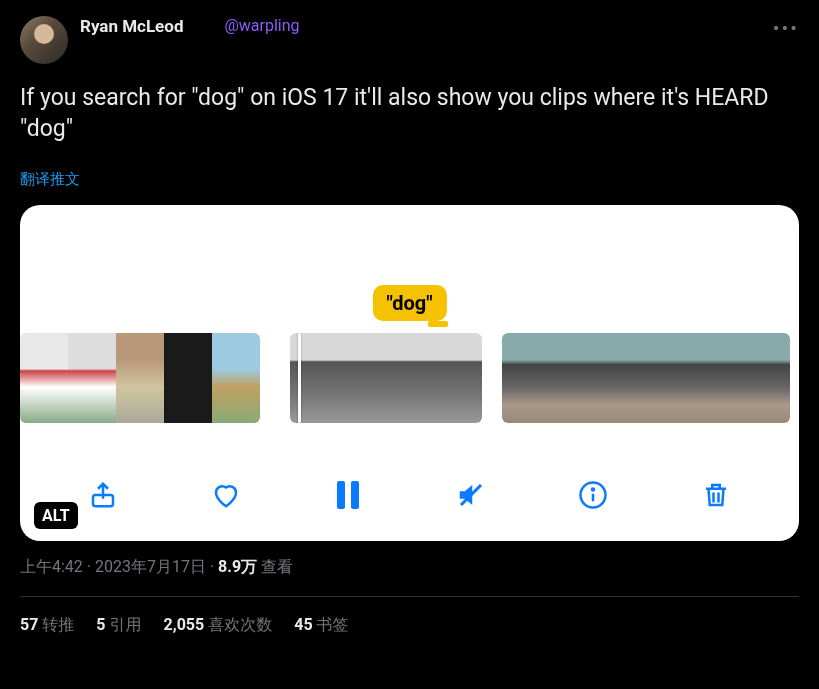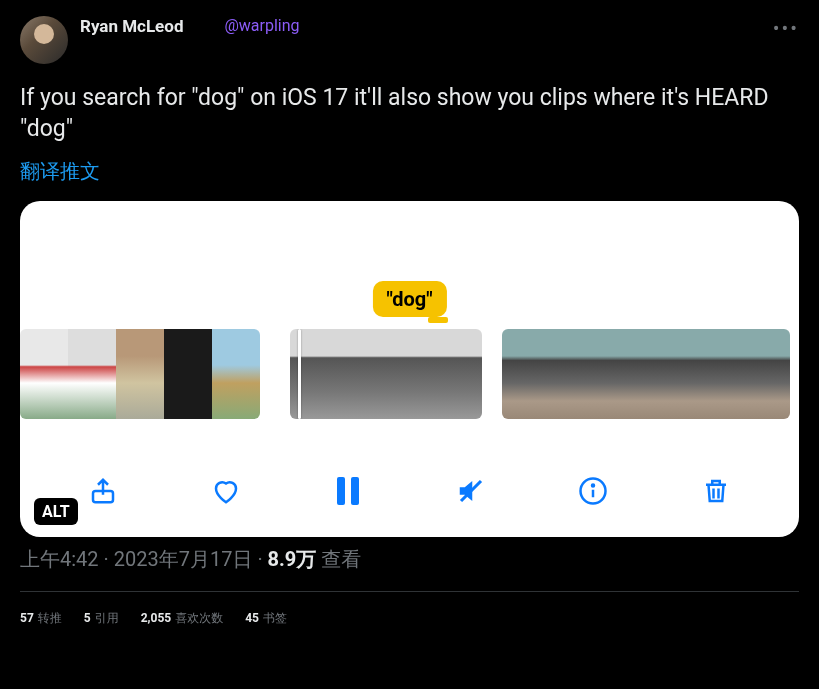--- a/index.html
+++ b/index.html
@@ -55,9 +55,9 @@
     color: #e7e9ea;
   }
   .translate {
-    margin-top: 14px;
+    margin-top: 26px;
     color: #1d9bf0;
-    font-size: 20px;
+    font-size: 15px;
   }
   .media {
     margin-top: 16px;

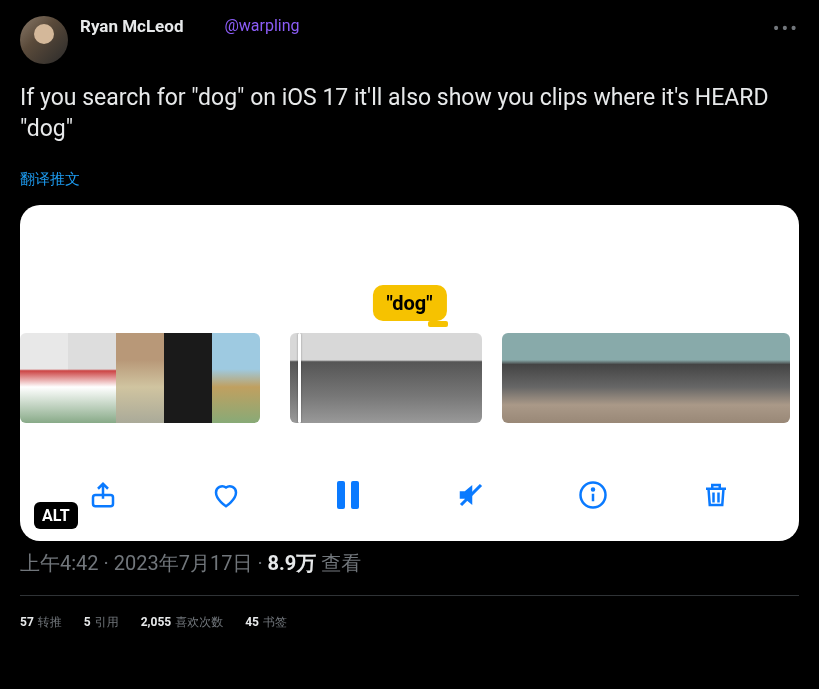--- a/index.html
+++ b/index.html
@@ -162,9 +162,9 @@
     border-radius: 6px;
   }
   .meta {
-    margin-top: 9px;
+    margin-top: 16px;
     color: #71767b;
-    font-size: 20px;
+    font-size: 16px;
   }
   .meta .views-count { color: #e7e9ea; font-weight: 700; }
   .divider {

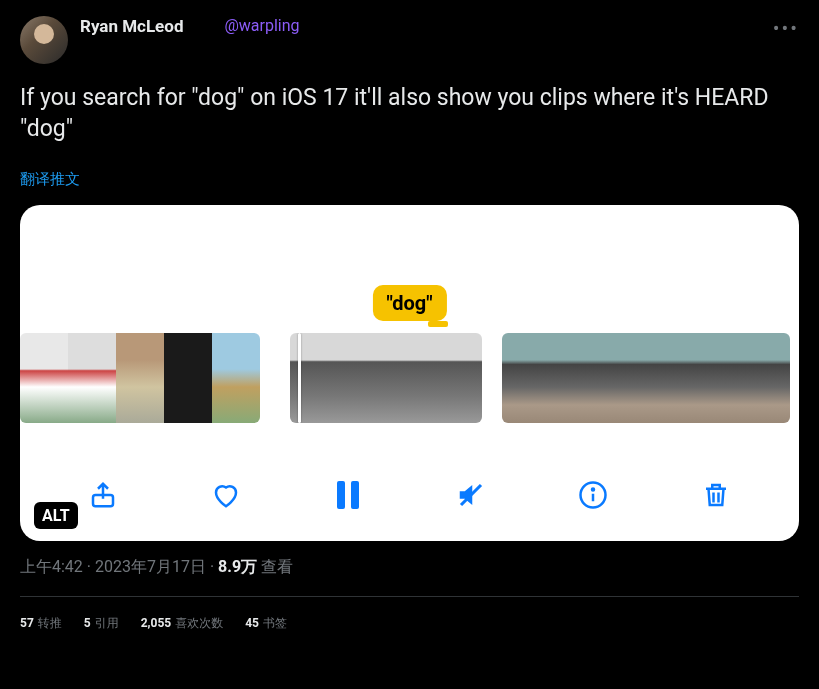--- a/index.html
+++ b/index.html
@@ -175,7 +175,7 @@
     display: flex;
     gap: 22px;
     padding-top: 18px;
-    font-size: 12px;
+    font-size: 16px;
     color: #71767b;
   }
   .stats .num { color: #e7e9ea; font-weight: 700; margin-right: 4px; }

